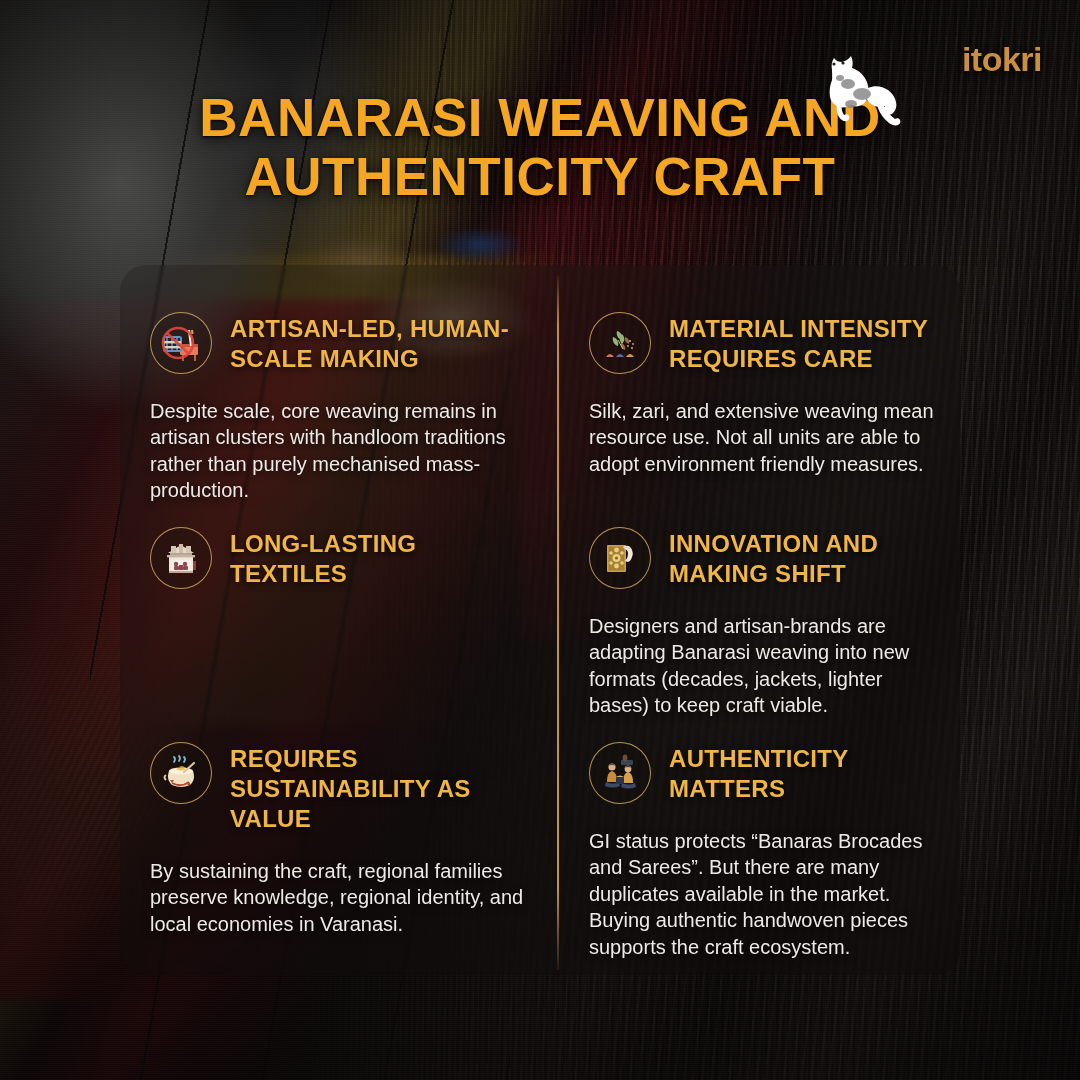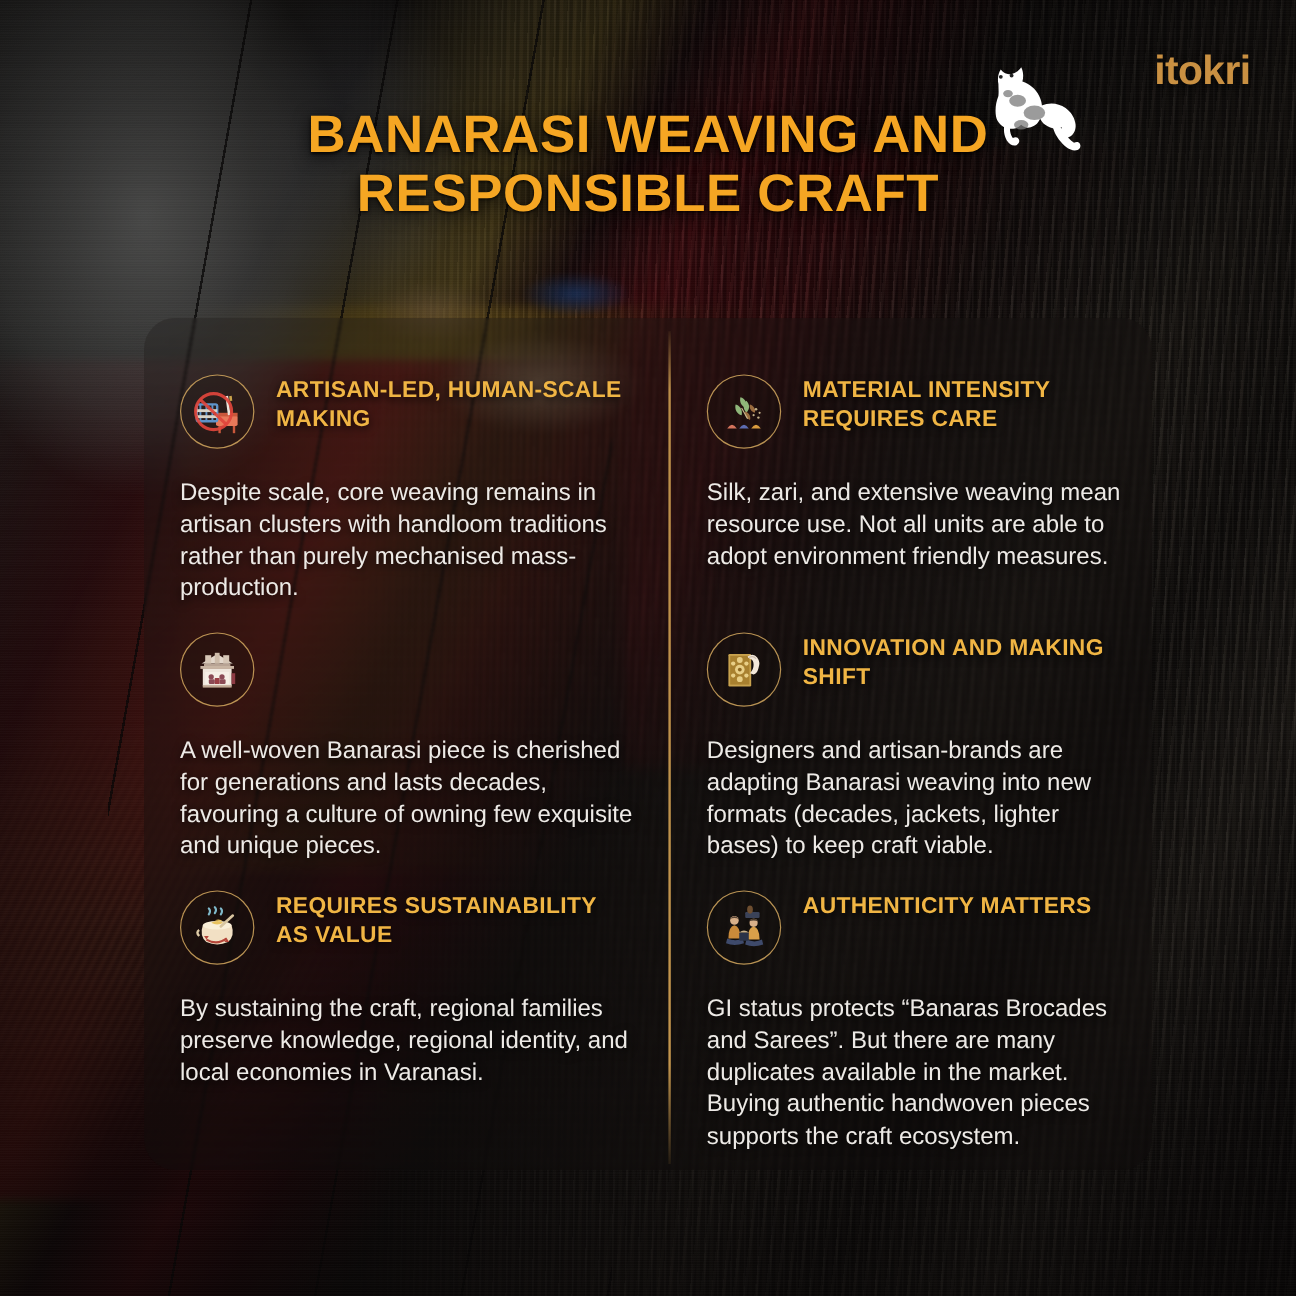--- a/index.html
+++ b/index.html
@@ -117,7 +117,7 @@
     padding:0 120px;
   }
   .title{
-    font-size:44px;
+    font-size:53px;
     line-height:1.12;
     font-weight:700;
     letter-spacing:0.5px;

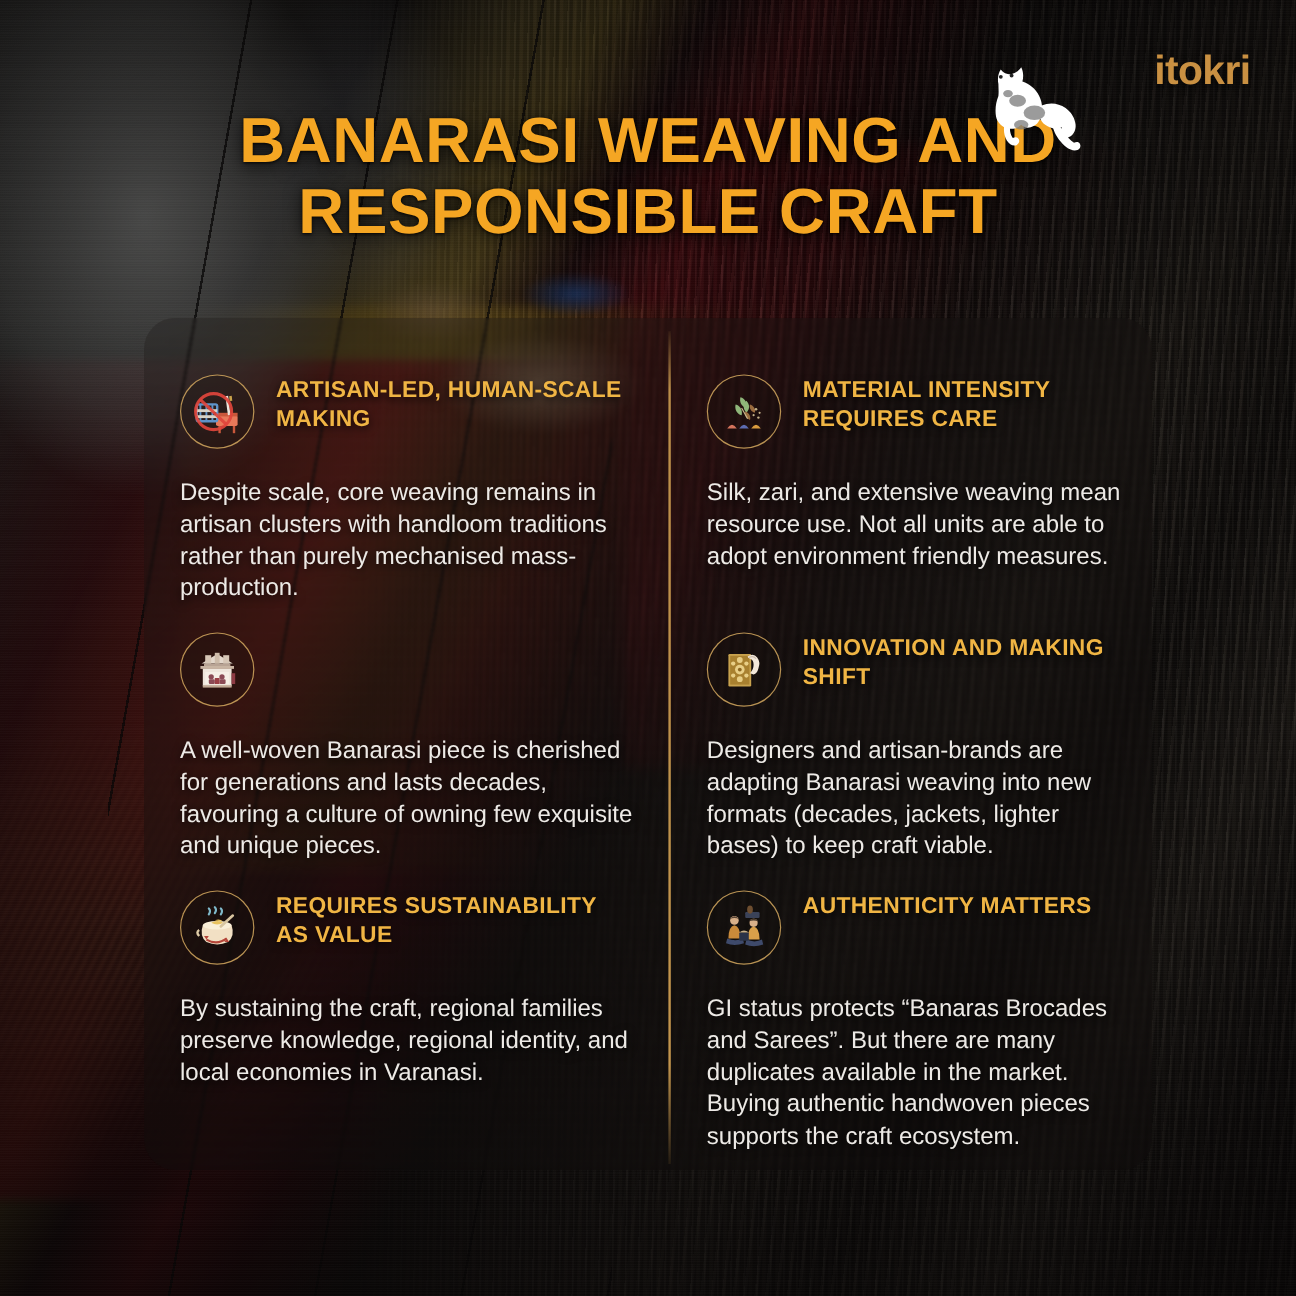--- a/index.html
+++ b/index.html
@@ -254,7 +254,7 @@
 
   <div class="title-wrap">
     <h1 class="title">BANARASI WEAVING AND</h1>
-    <h1 class="title">RESPONSIBLE CRAFT</h1>
+    <h1 class="title">AUTHENTICITY CRAFT</h1>
   </div>
 
   <div class="panel"></div>

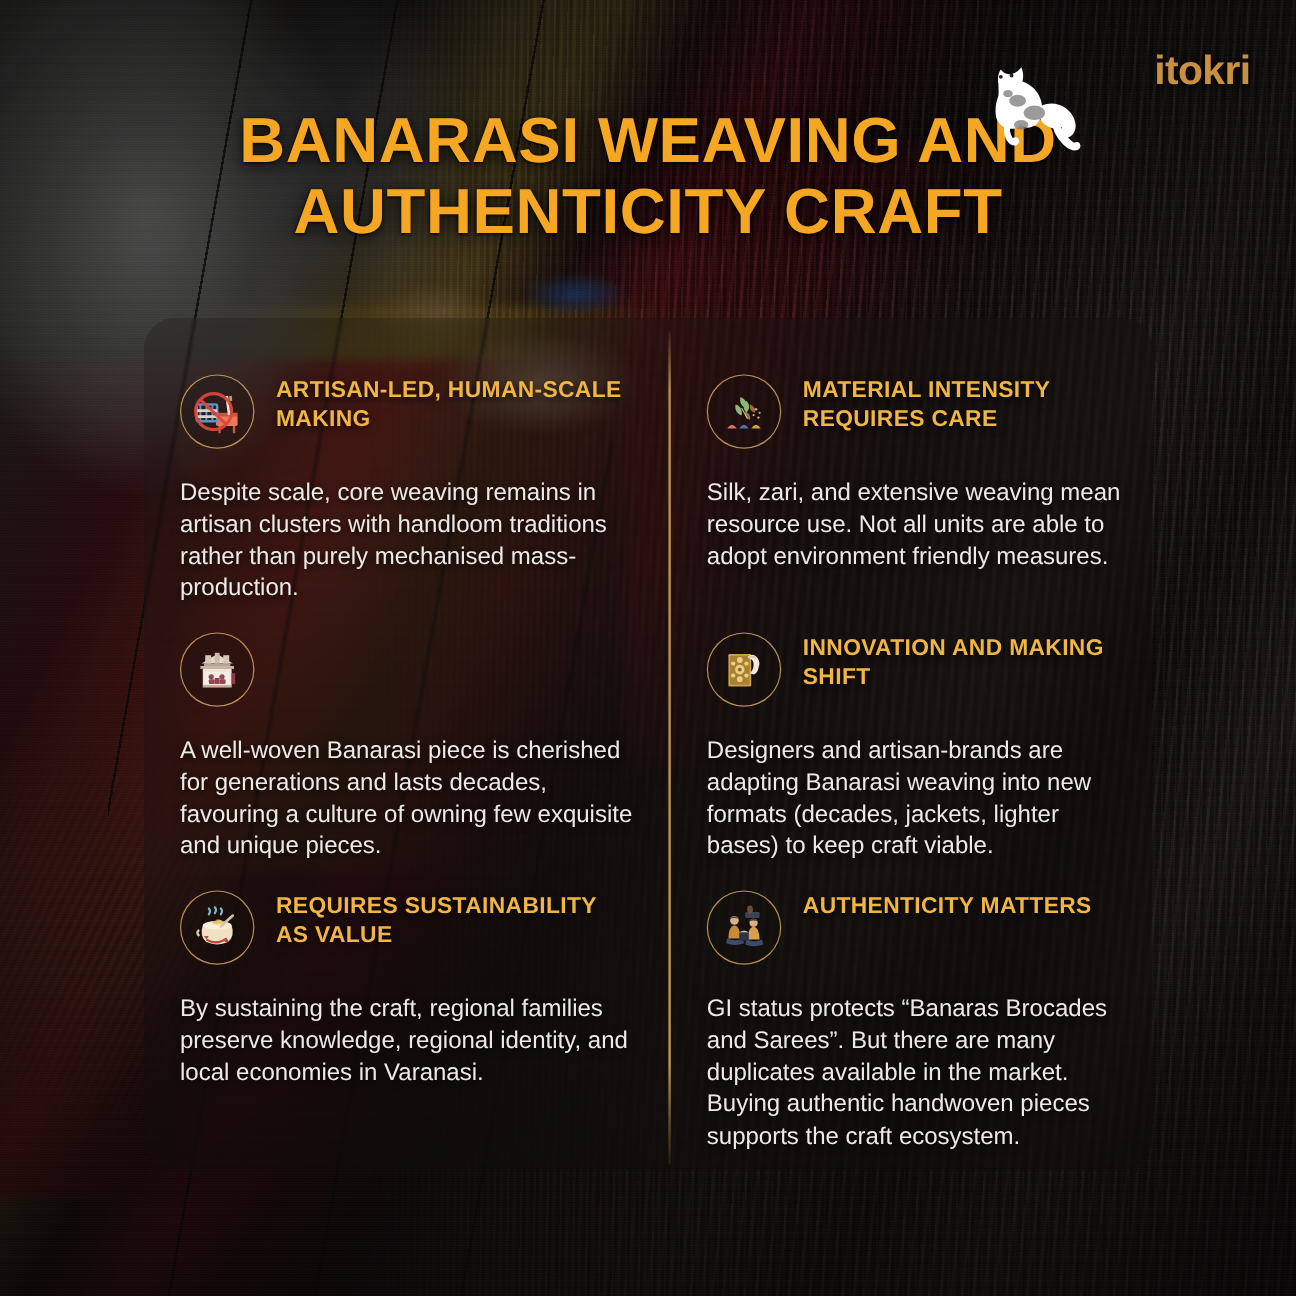--- a/index.html
+++ b/index.html
@@ -178,7 +178,7 @@
   }
   .icon-circle svg{display:block;}
   .card-title{
-    font-size:19px;line-height:1.25;font-weight:700;
+    font-size:24px;line-height:1.25;font-weight:700;
     letter-spacing:0.3px;
     color:#F0B544;
     text-shadow:0 2px 7px rgba(0,0,0,0.8);

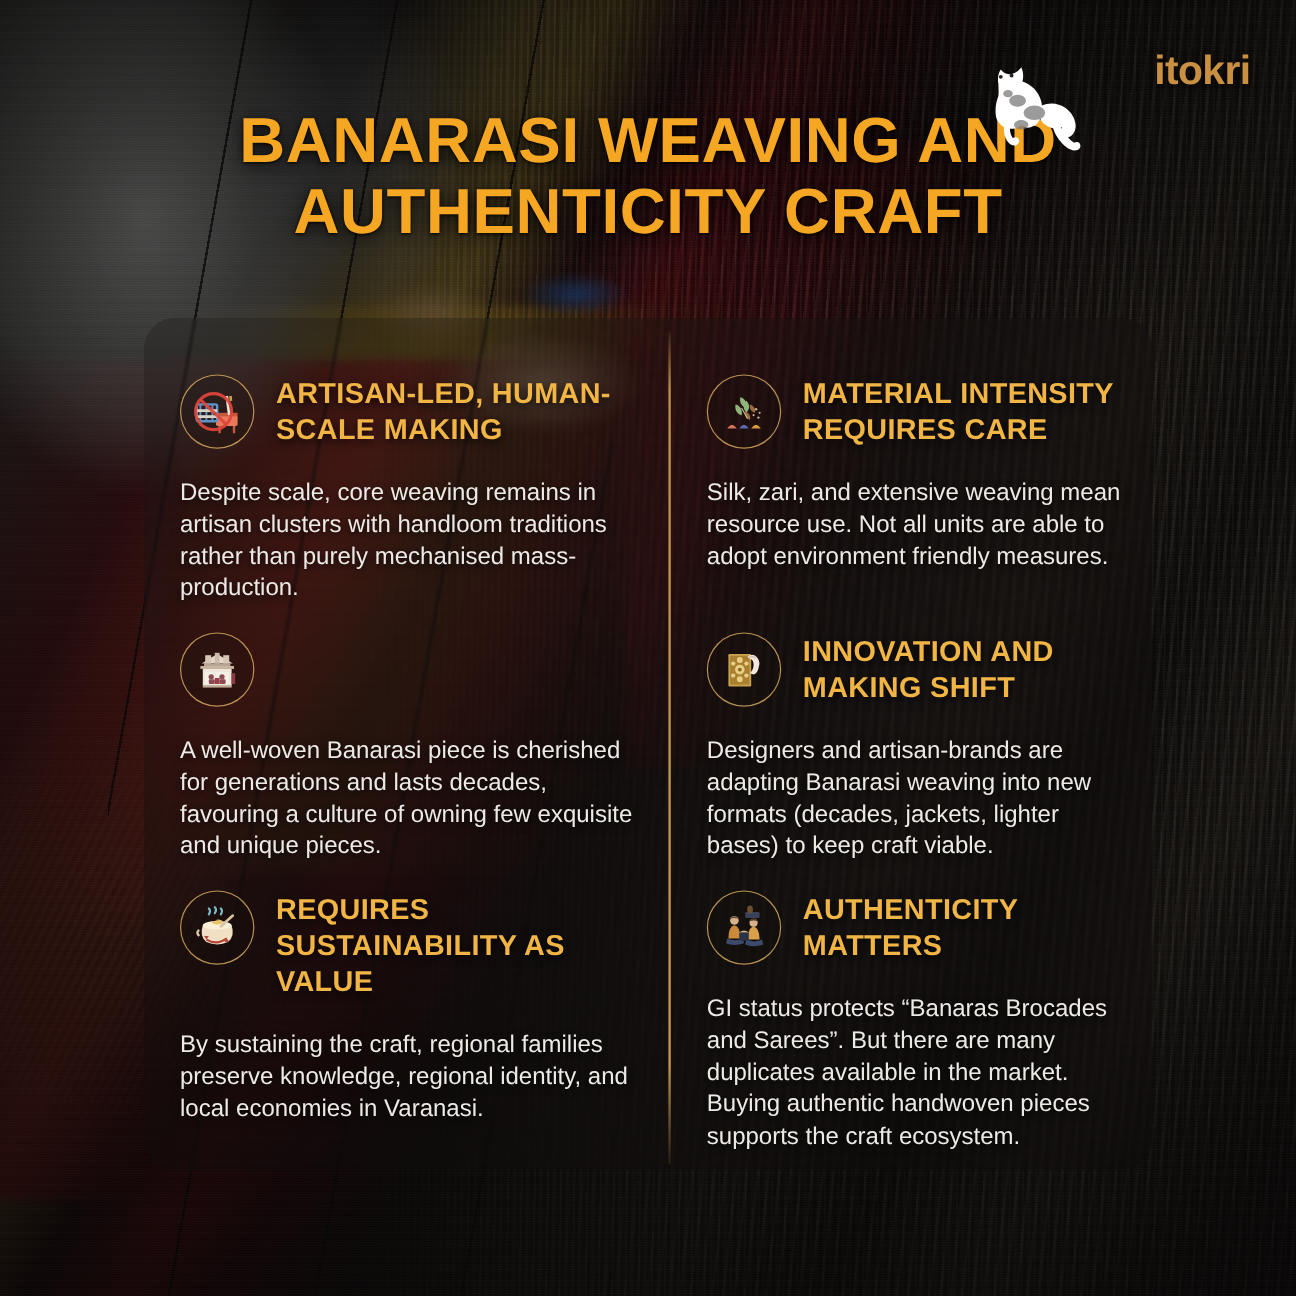--- a/index.html
+++ b/index.html
@@ -338,6 +338,7 @@
             <rect x="11" y="36" width="24" height="2" fill="#C0A894"></rect>
           </svg>
         </div>
+        <h2 class="card-title">LONG-LASTING TEXTILES</h2>
       </div>
       <p class="card-body">A well-woven Banarasi piece is cherished for generations and lasts decades, favouring a culture of owning few exquisite and unique pieces.</p>
     </div>

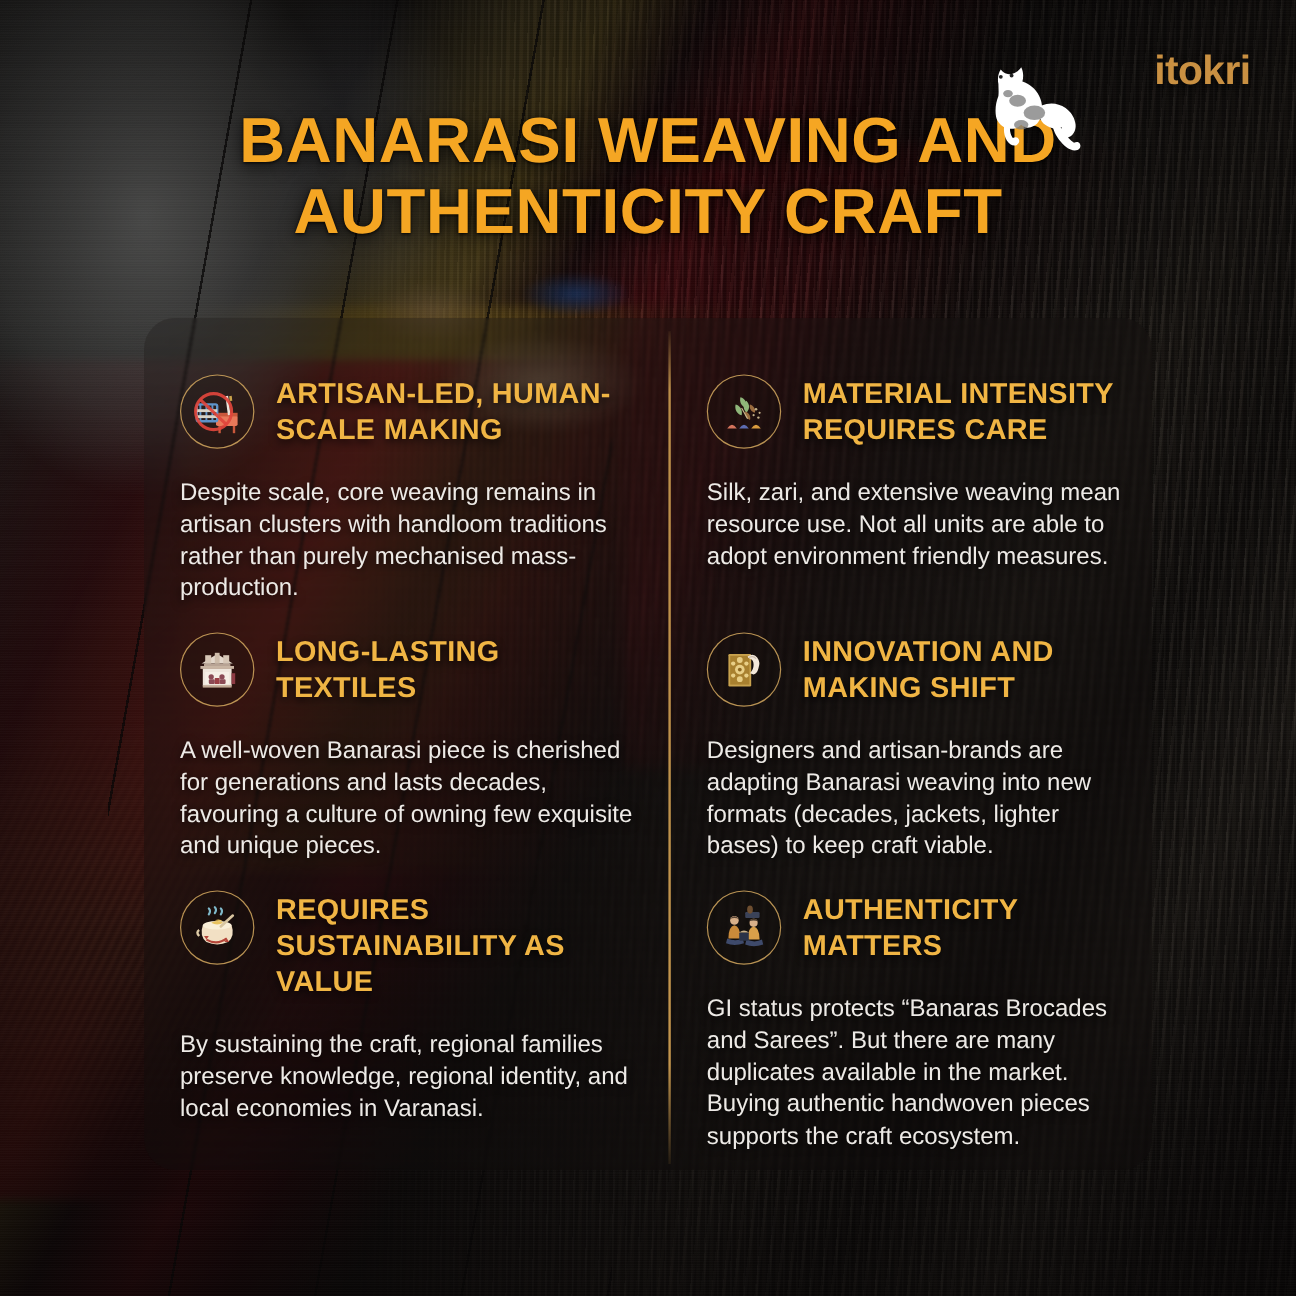--- a/index.html
+++ b/index.html
@@ -340,7 +340,6 @@
         </div>
         <h2 class="card-title">LONG-LASTING TEXTILES</h2>
       </div>
-      <p class="card-body">A well-woven Banarasi piece is cherished for generations and lasts decades, favouring a culture of owning few exquisite and unique pieces.</p>
     </div>
 
     <div class="card col-r">

